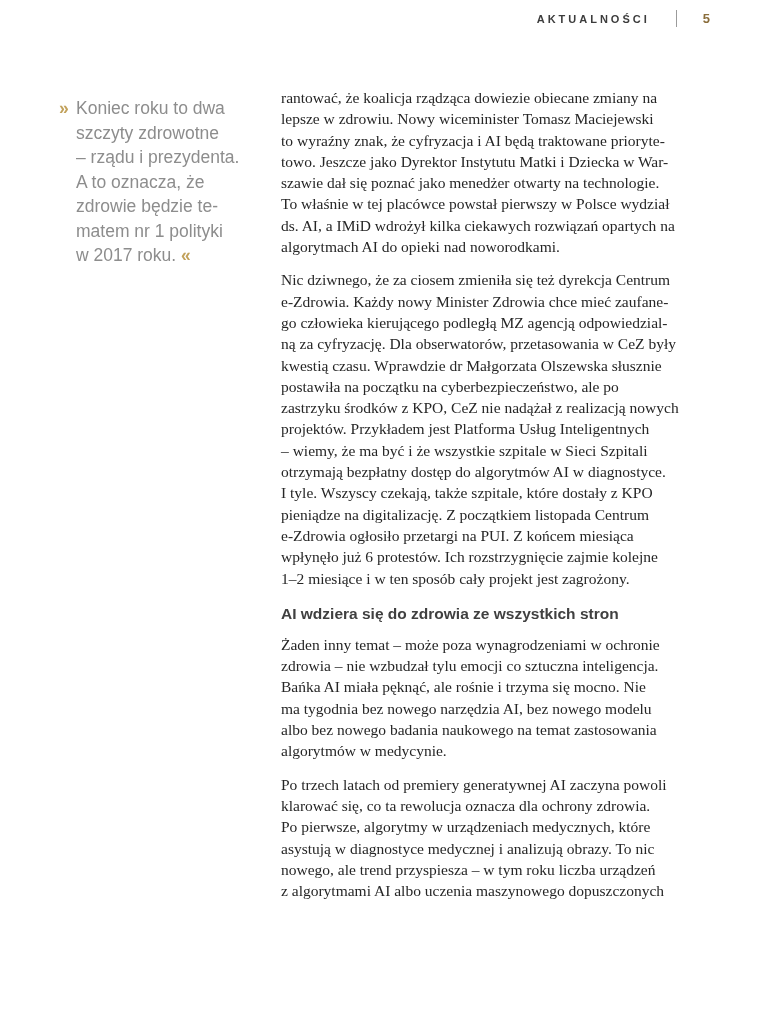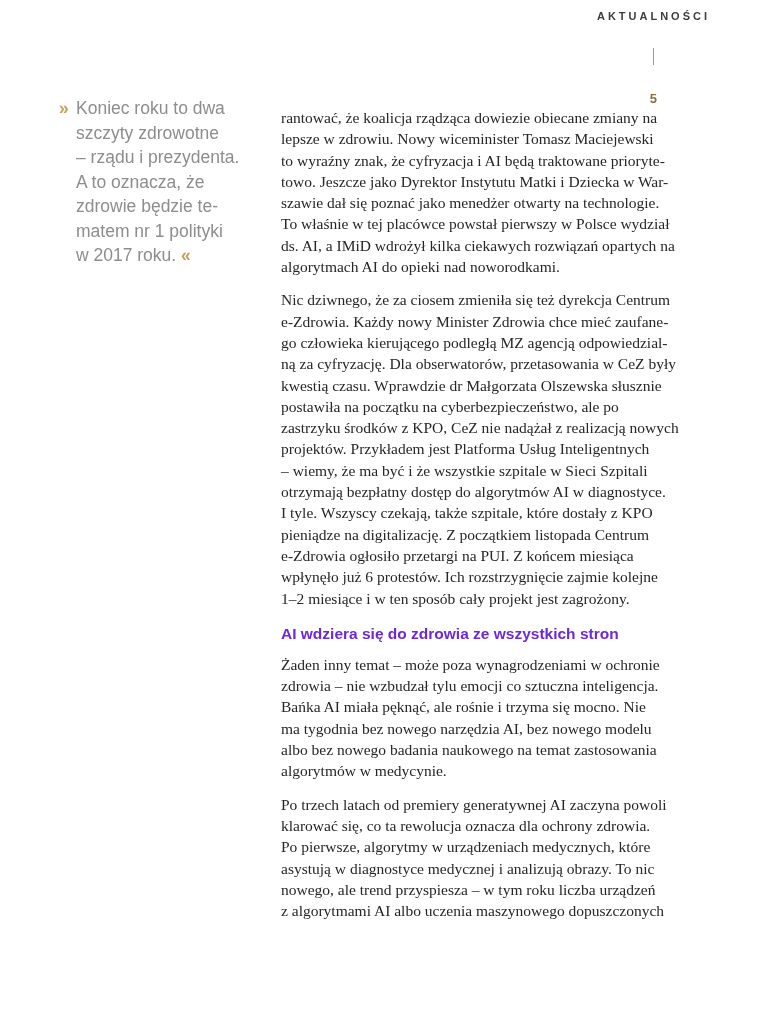--- a/index.html
+++ b/index.html
@@ -24,7 +24,6 @@
     display: flex;
     align-items: center;
     gap: 26px;
-    flex-direction: column;
   }
   .topbar .section {
     font-family: "Liberation Sans", sans-serif;

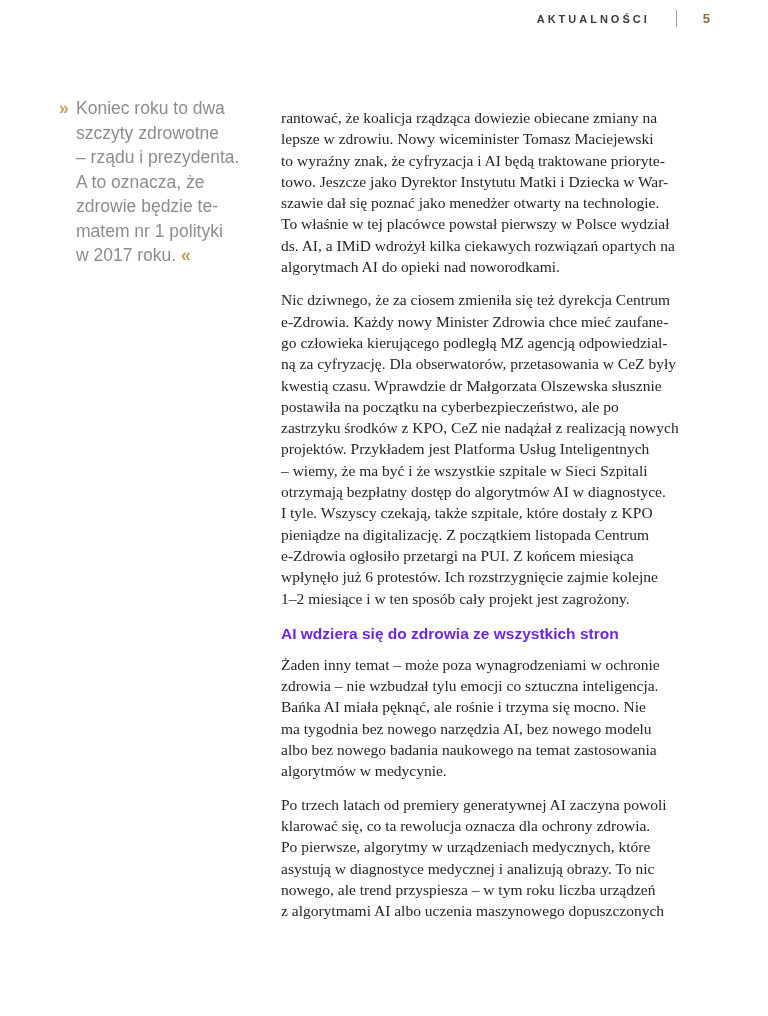--- a/index.html
+++ b/index.html
@@ -75,7 +75,6 @@
     top: 87px;
     width: 436px;
     color: #262626;
-    margin-top: 20px;
   }
   .article p {
     margin: 0 0 12px 0;

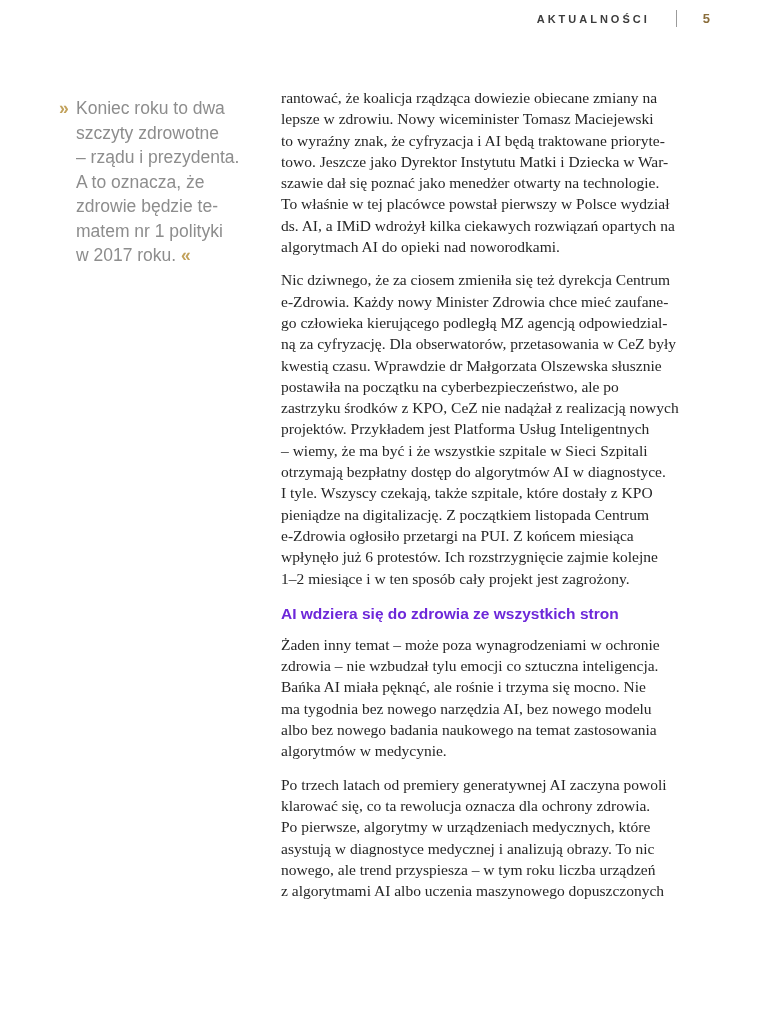--- a/index.html
+++ b/index.html
@@ -89,7 +89,7 @@
     font-size: 15.5px;
     line-height: 20px;
     font-weight: 700;
-    color: #6d28d9;
+    color: #404040;
   }
 </style>
 </head>

